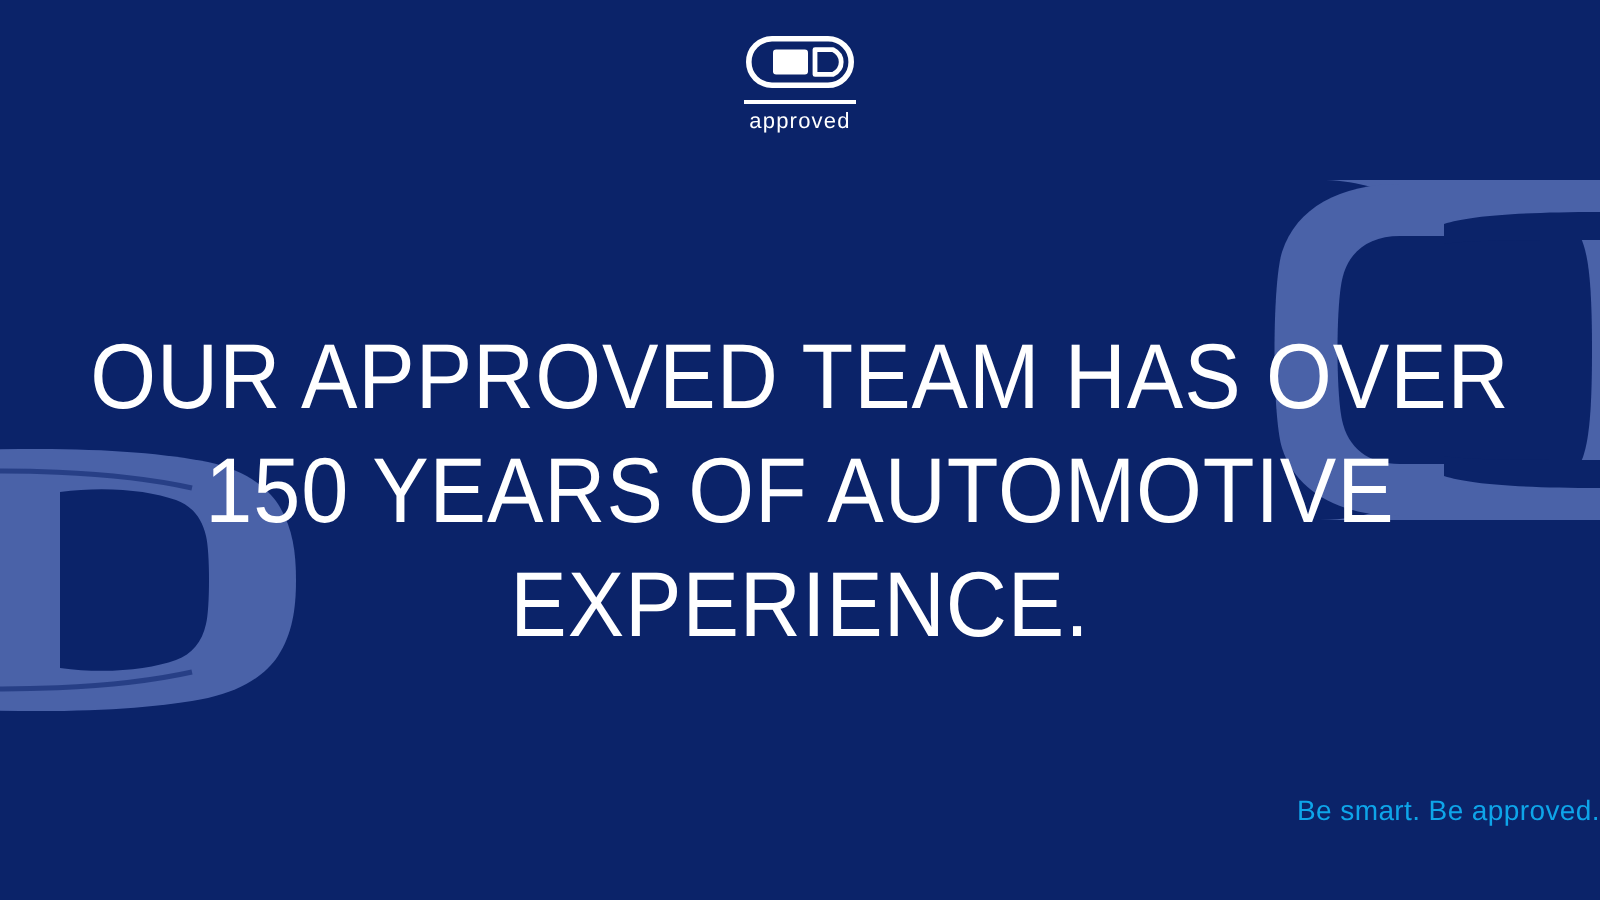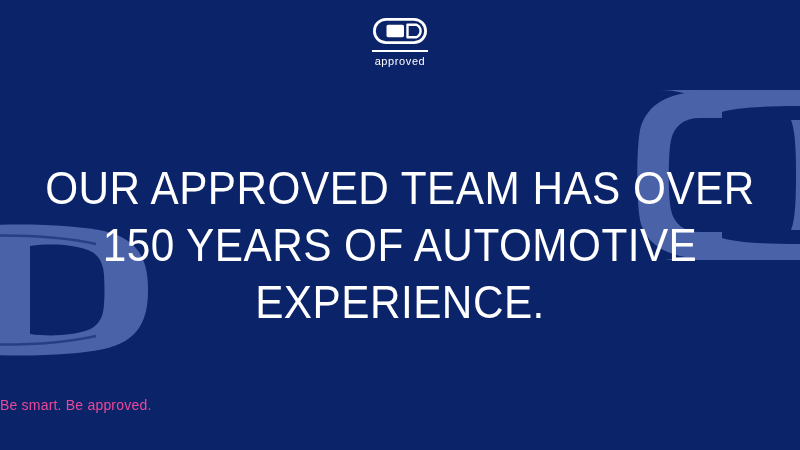--- a/index.html
+++ b/index.html
@@ -82,8 +82,8 @@
     top: 398px;
     left: 0;
     width: 800px;
-    text-align: left;
-    color: #ec4899;
+    text-align: right;
+    color: #0ea5e9;
     font-size: 14px;
     line-height: 1;
     font-weight: 400;

